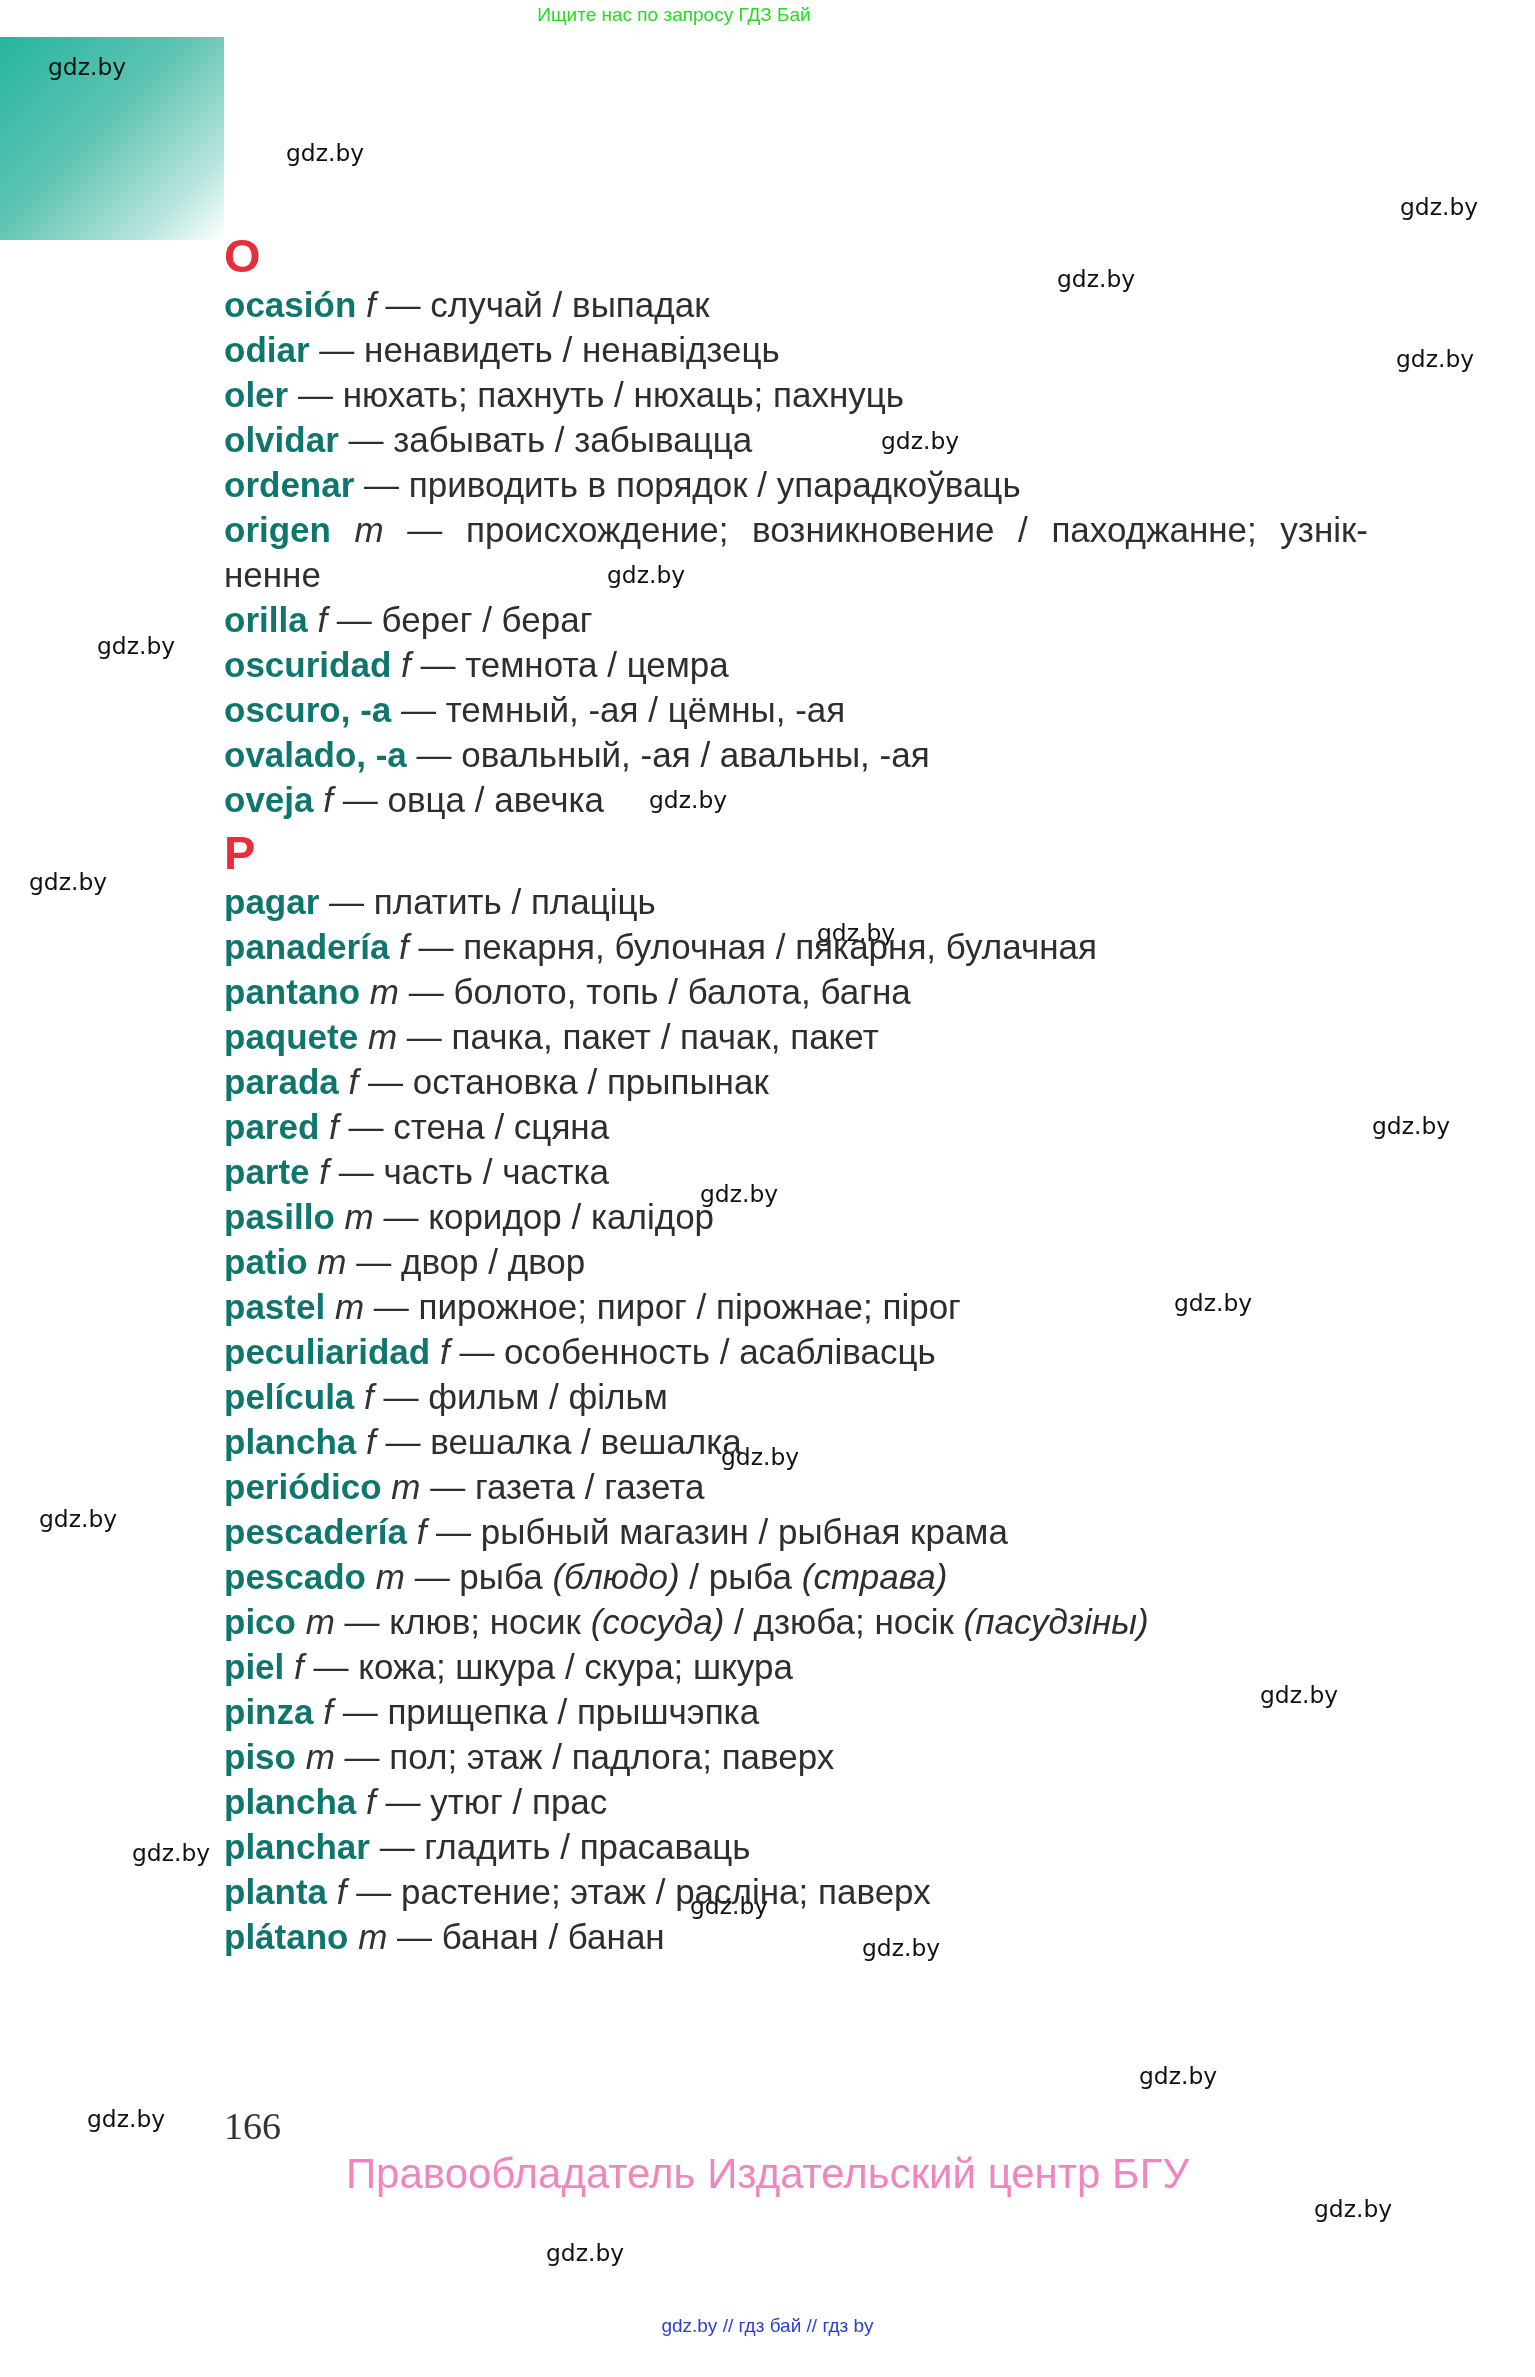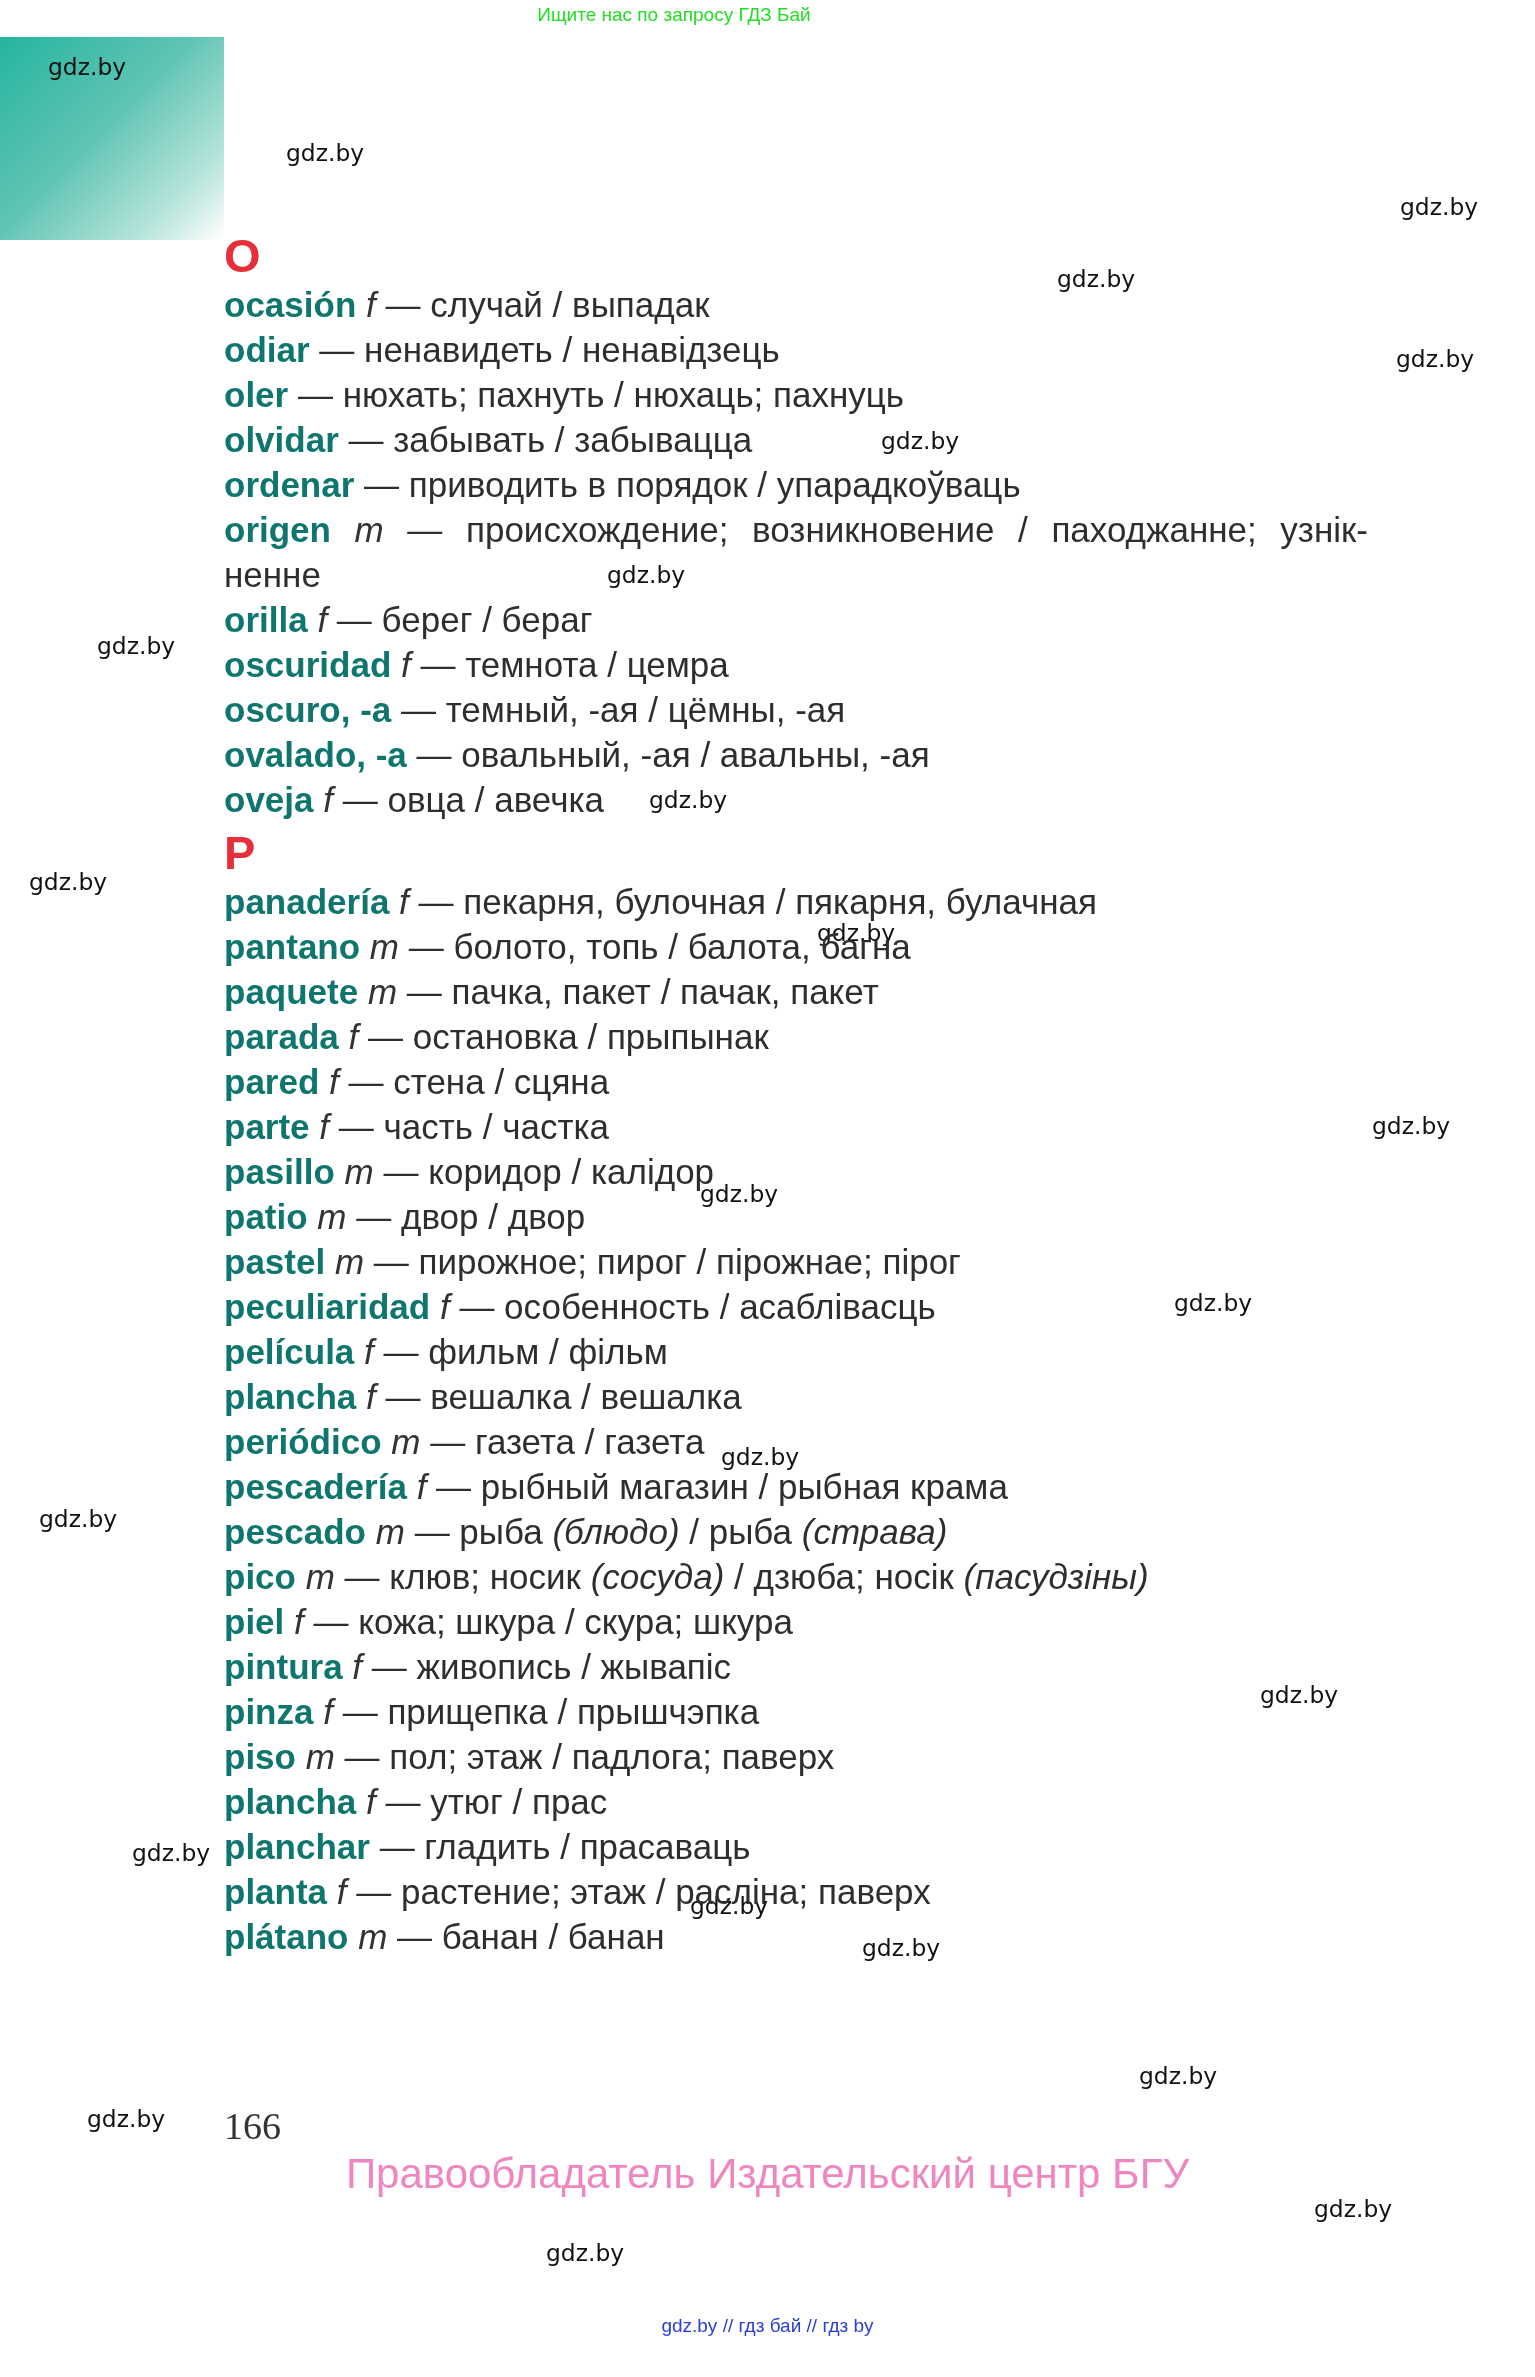--- a/index.html
+++ b/index.html
@@ -74,6 +74,7 @@
     <div class="entry"><span class="hw">oveja</span> <span class="gender">f</span> <span>—</span> <span>овца</span> / <span>авечка</span></div>
     <div class="section-gap"></div>
     <div class="letter">P</div>
+    <div class="entry"><span class="hw">pagar</span> <span>—</span> <span>платить</span> / <span>плаціць</span></div>
     <div class="entry"><span class="hw">panadería</span> <span class="gender">f</span> <span>—</span> <span>пекарня, булочная</span> / <span>пякарня, булачная</span></div>
     <div class="entry"><span class="hw">pantano</span> <span class="gender">m</span> <span>—</span> <span>болото, топь</span> / <span>балота, багна</span></div>
     <div class="entry"><span class="hw">paquete</span> <span class="gender">m</span> <span>—</span> <span>пачка, пакет</span> / <span>пачак, пакет</span></div>

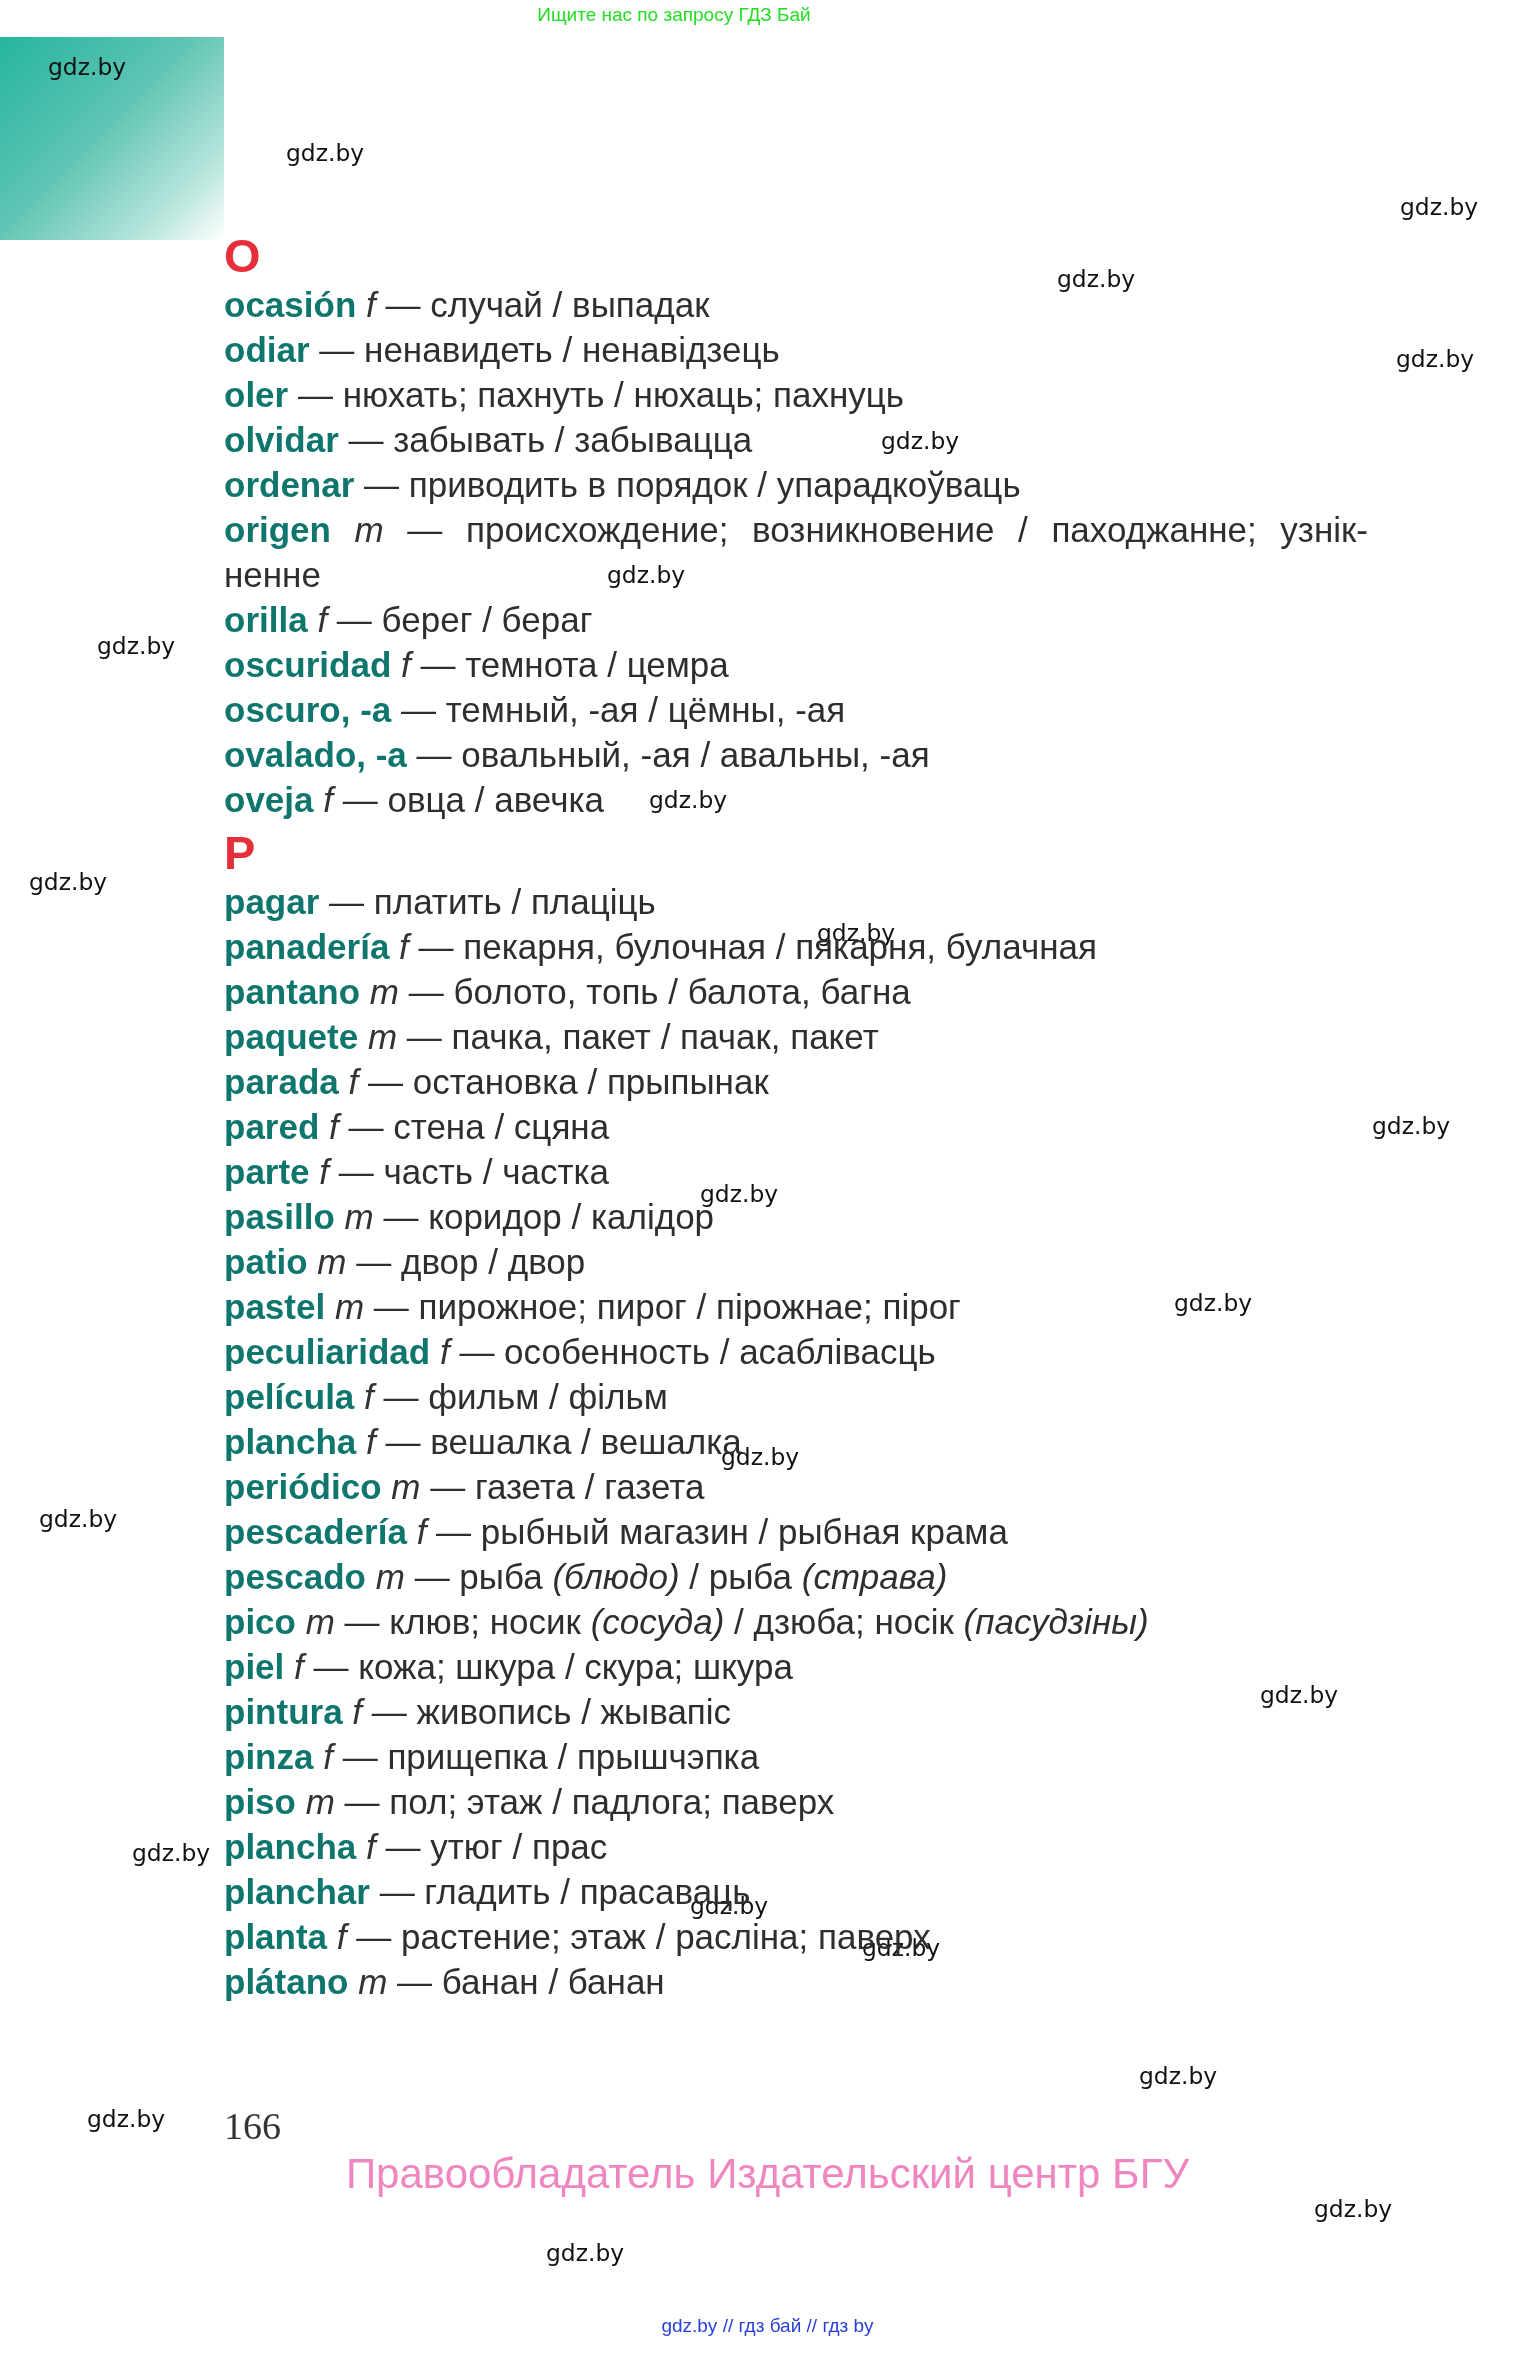--- a/index.html
+++ b/index.html
@@ -92,7 +92,6 @@
     <div class="entry"><span class="hw">pescado</span> <span class="gender">m</span> <span>—</span> <span>рыба</span> <span class="note">(блюдо)</span> / <span>рыба</span> <span class="note">(страва)</span></div>
     <div class="entry"><span class="hw">pico</span> <span class="gender">m</span> <span>—</span> <span>клюв; носик</span> <span class="note">(сосуда)</span> / <span>дзюба; носік</span> <span class="note">(пасудзіны)</span></div>
     <div class="entry"><span class="hw">piel</span> <span class="gender">f</span> <span>—</span> <span>кожа; шкура</span> / <span>скура; шкура</span></div>
-    <div class="entry"><span class="hw">pintura</span> <span class="gender">f</span> <span>—</span> <span>живопись</span> / <span>жывапіс</span></div>
     <div class="entry"><span class="hw">pinza</span> <span class="gender">f</span> <span>—</span> <span>прищепка</span> / <span>прышчэпка</span></div>
     <div class="entry"><span class="hw">piso</span> <span class="gender">m</span> <span>—</span> <span>пол; этаж</span> / <span>падлога; паверх</span></div>
     <div class="entry"><span class="hw">plancha</span> <span class="gender">f</span> <span>—</span> <span>утюг</span> / <span>прас</span></div>

